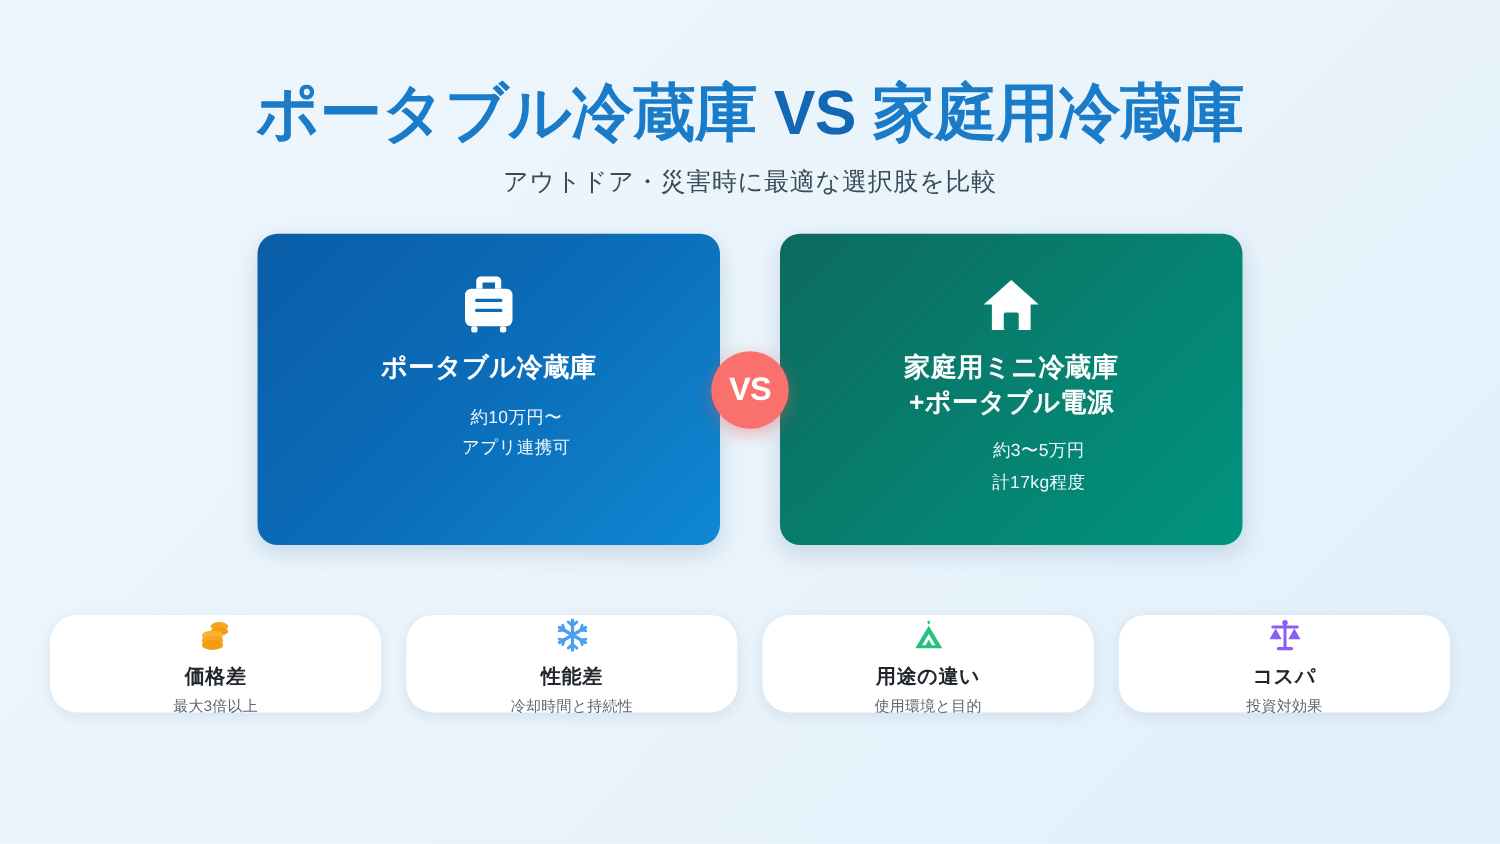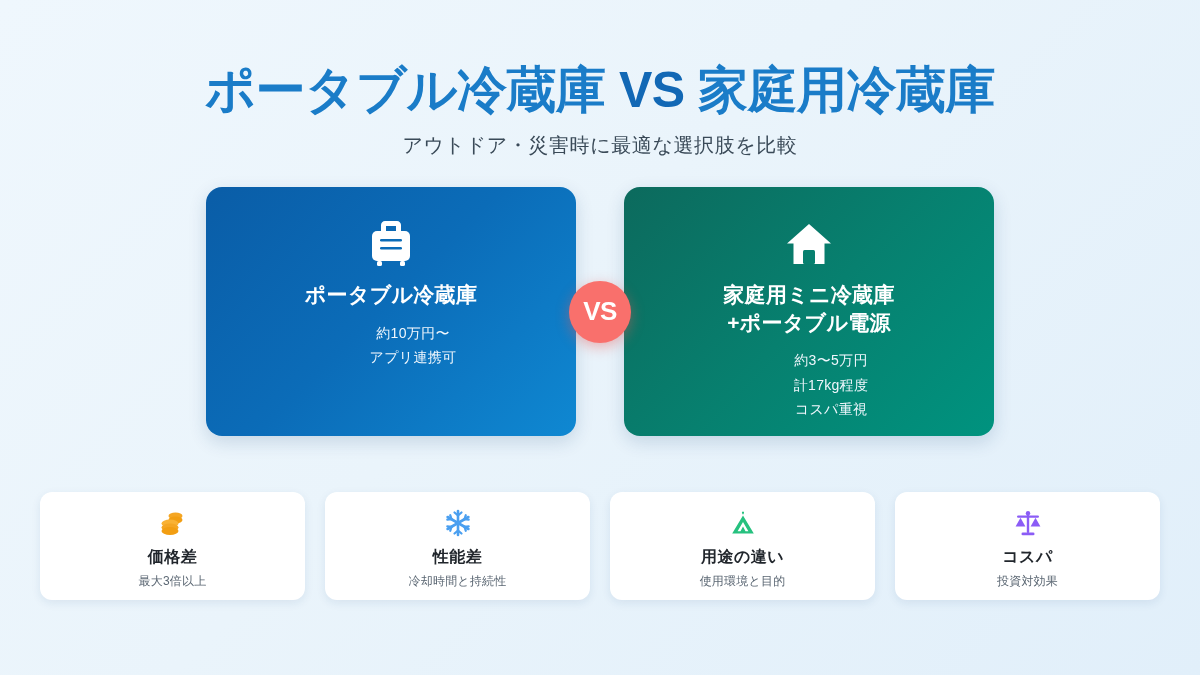--- a/index.html
+++ b/index.html
@@ -196,7 +196,6 @@
     <div class="card-specs">
       <div>約3〜5万円</div>
       <div>計17kg程度</div>
-      <div>コスパ重視</div>
     </div>
   </div>
 </div>

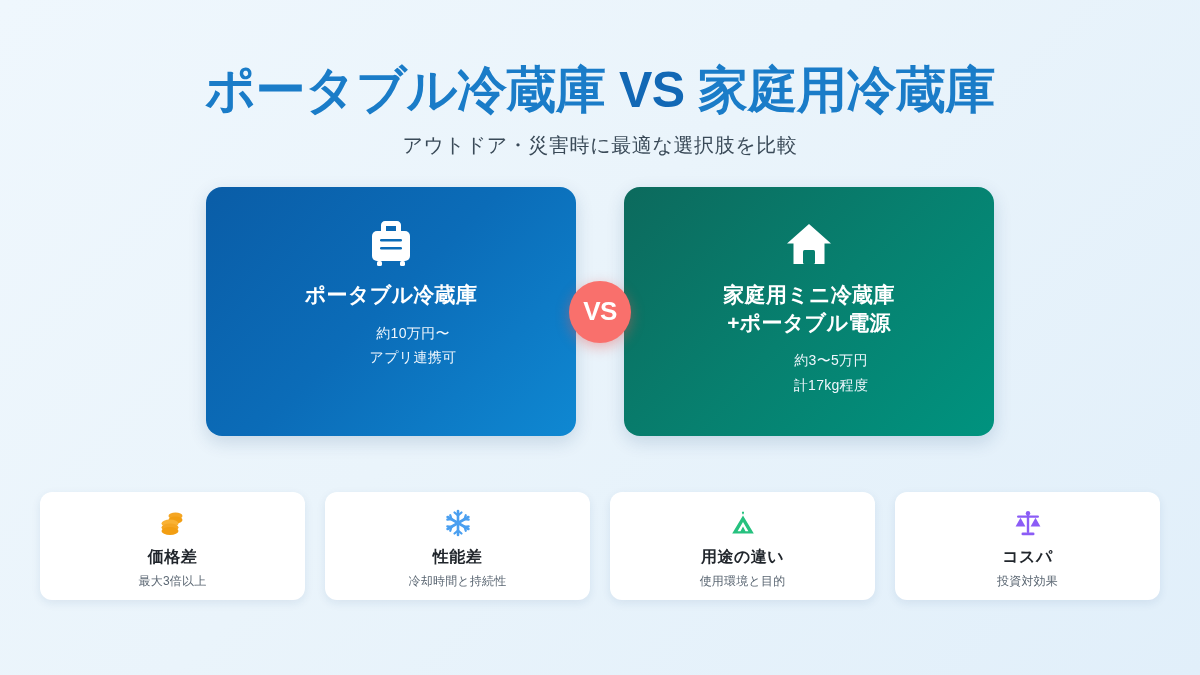--- a/index.html
+++ b/index.html
@@ -115,9 +115,9 @@
 
   .feature-card {
     width:265px;
-    height:108px;
+    height:78px;
     background:#ffffff;
-    border-radius:12px;
+    border-radius:22px;
     box-shadow:0 3px 10px rgba(20,70,120,0.09);
     display:flex;
     flex-direction:column;

